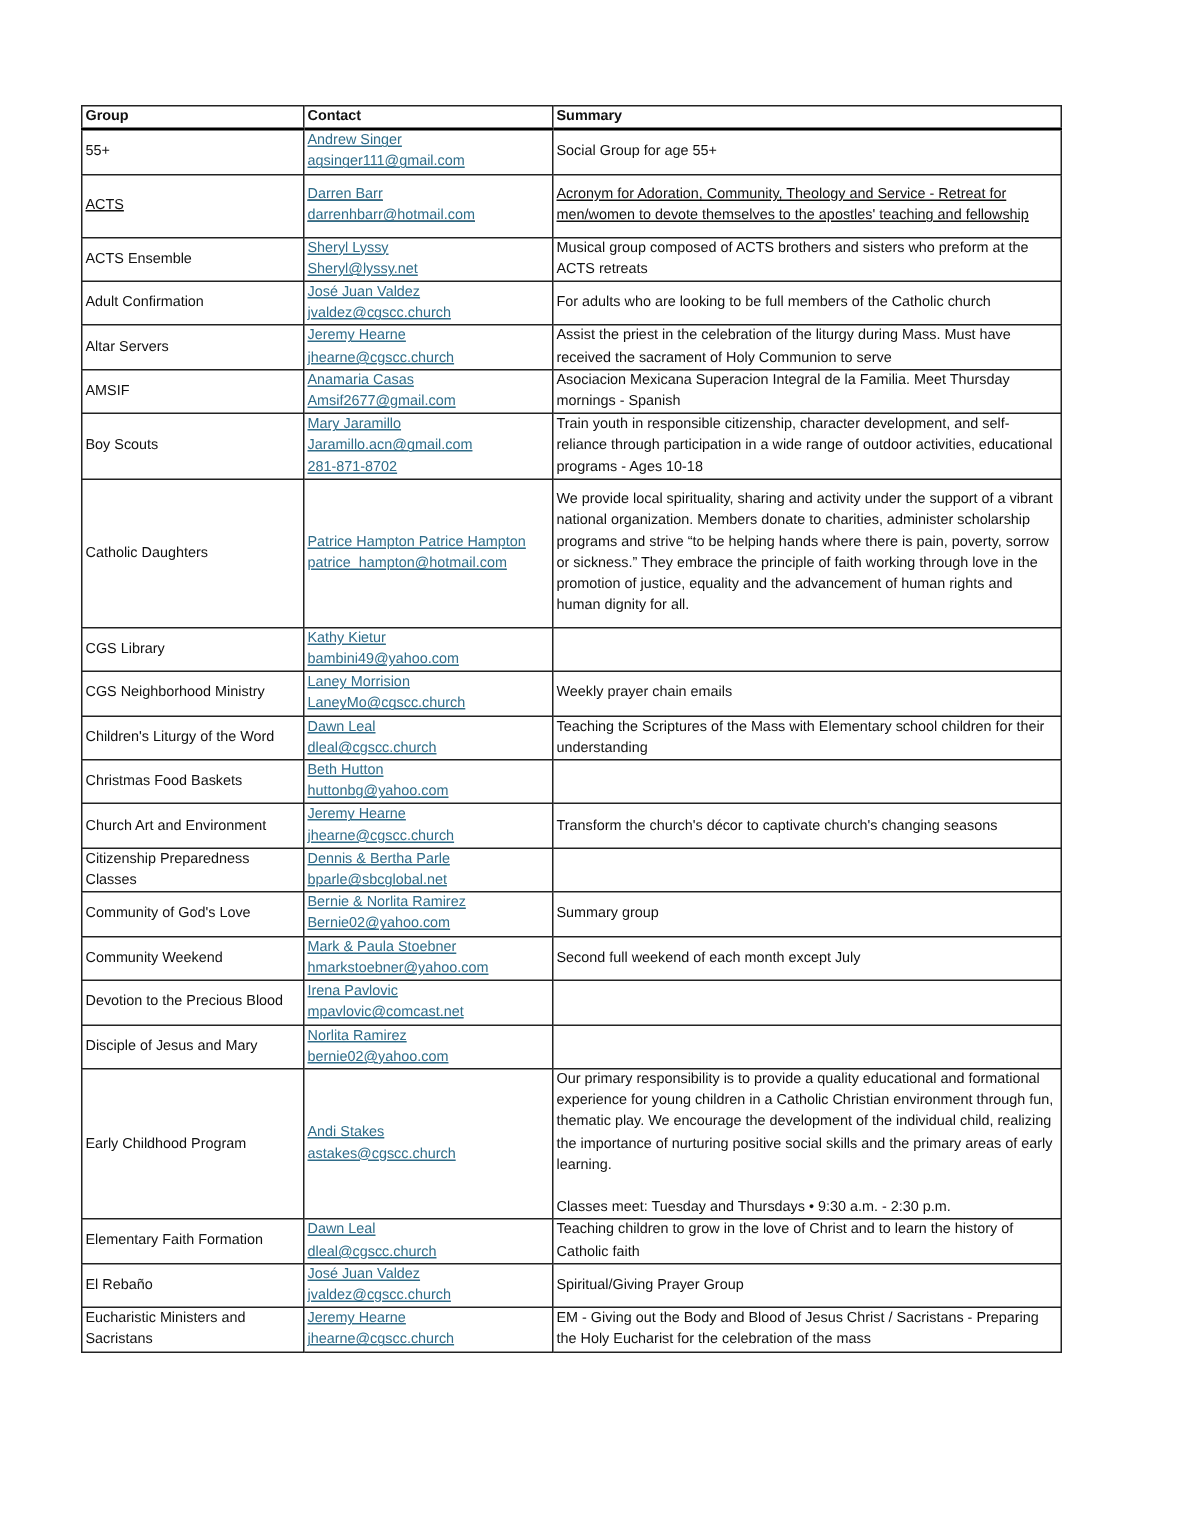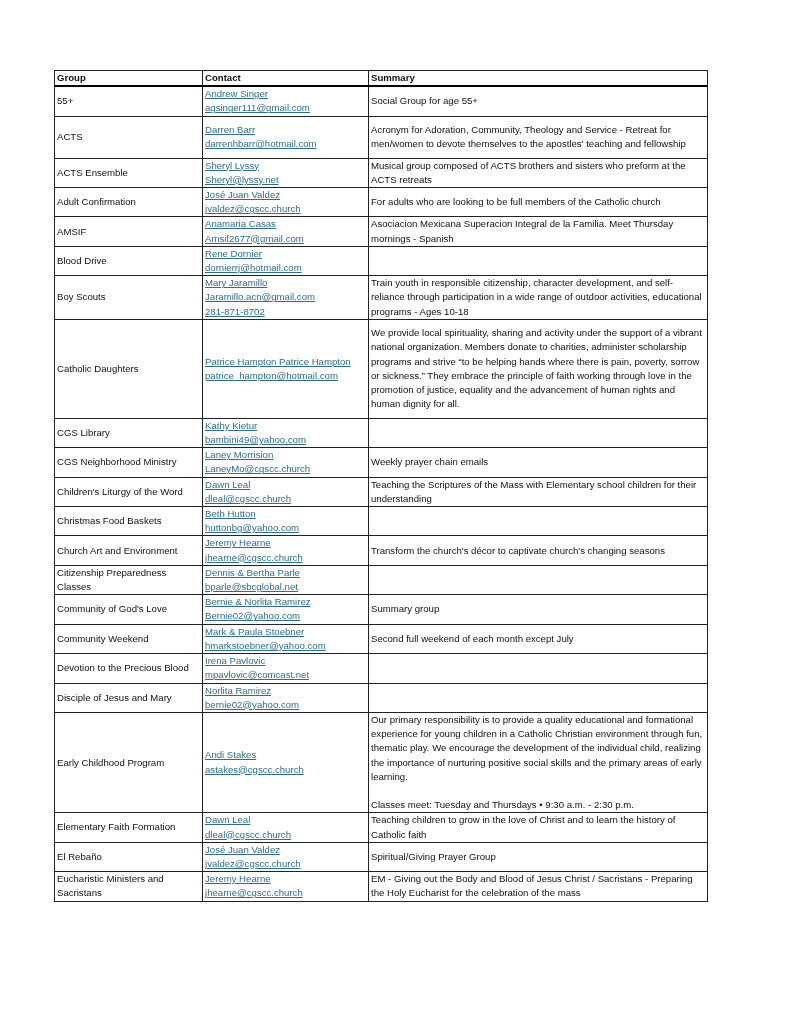--- a/index.html
+++ b/index.html
@@ -42,7 +42,7 @@
         </td>
         <td class="summary">Social Group for age 55+</td>
       </tr>
-      <tr style="height: 42px;">
+      <tr style="height: 42px; text-decoration: underline;">
         <td>ACTS</td>
         <td class="contact">
           <a>Darren Barr</a>

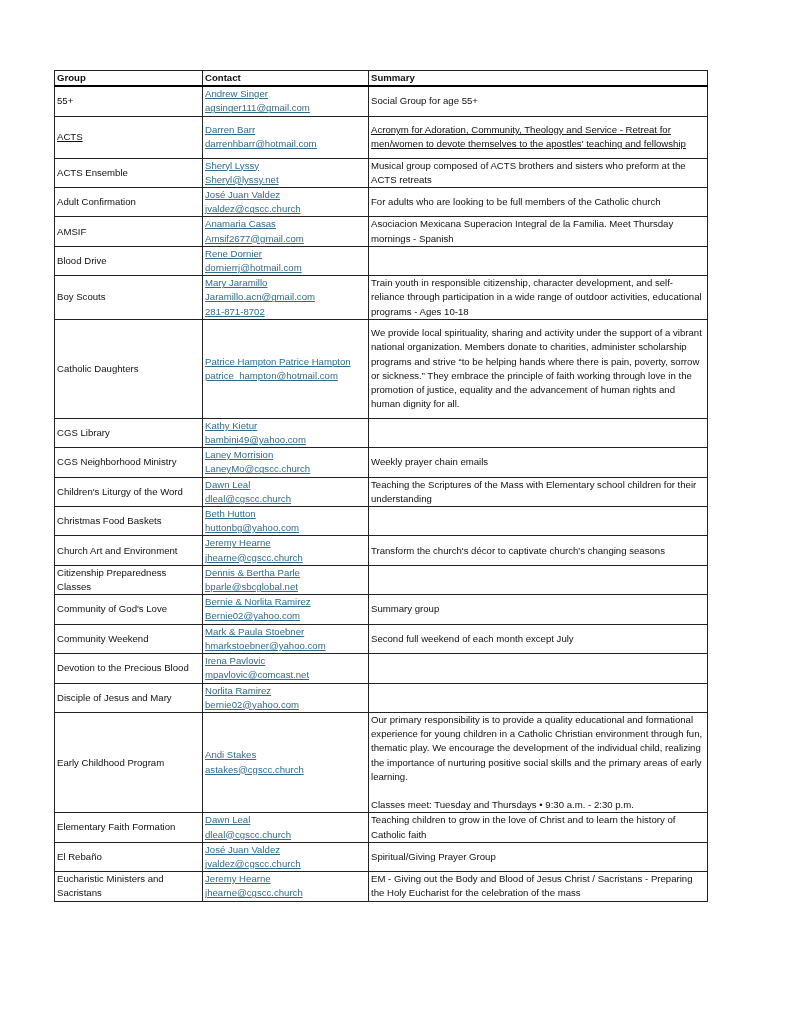--- a/index.html
+++ b/index.html
@@ -66,6 +66,14 @@
         </td>
         <td class="summary">For adults who are looking to be full members of the Catholic church</td>
       </tr>
+      <tr style="height: 29px;">
+        <td>Altar Servers</td>
+        <td class="contact">
+          <a>Jeremy Hearne</a>
+          <a>jhearne@cgscc.church</a>
+        </td>
+        <td class="summary">Assist the priest in the celebration of the liturgy during Mass. Must have received the sacrament of Holy Communion to serve</td>
+      </tr>
       <tr style="height: 28px;">
         <td>AMSIF</td>
         <td class="contact">

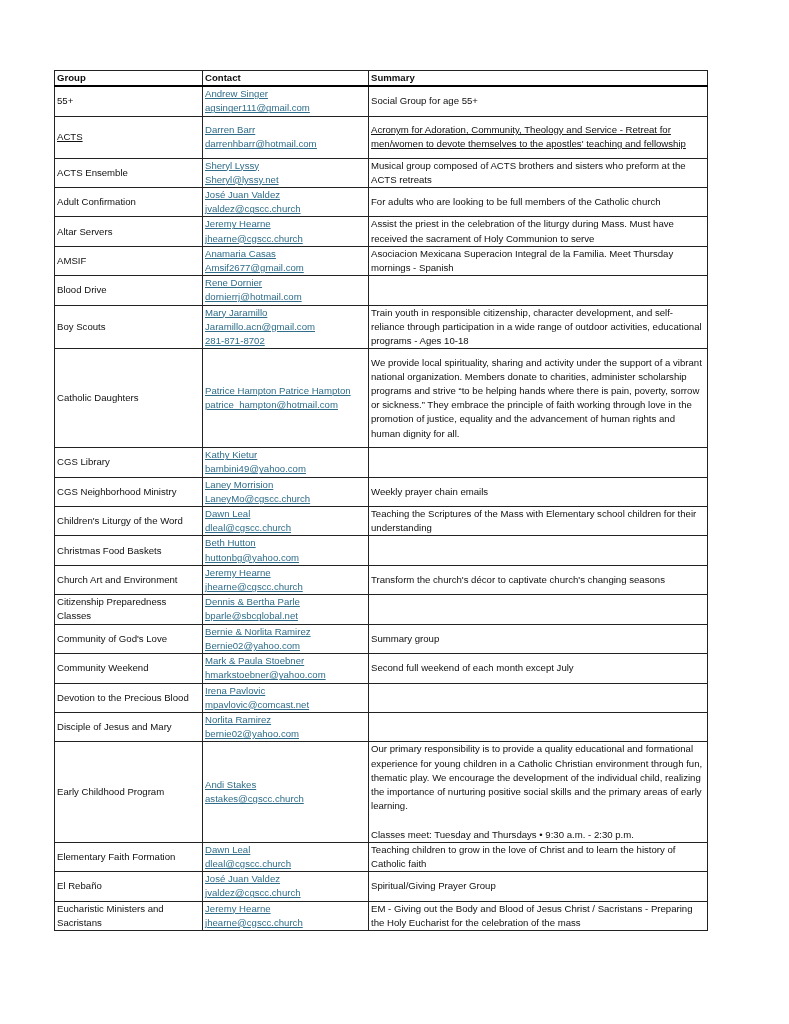--- a/index.html
+++ b/index.html
@@ -82,14 +82,6 @@
         </td>
         <td class="summary">Asociacion Mexicana Superacion Integral de la Familia. Meet Thursday mornings - Spanish</td>
       </tr>
-      <tr style="height: 29px;">
-        <td>Blood Drive</td>
-        <td class="contact">
-          <a>Rene Dornier</a>
-          <a>dornierrj@hotmail.com</a>
-        </td>
-        <td class="summary"></td>
-      </tr>
       <tr style="height: 43px;">
         <td>Boy Scouts</td>
         <td class="contact">

